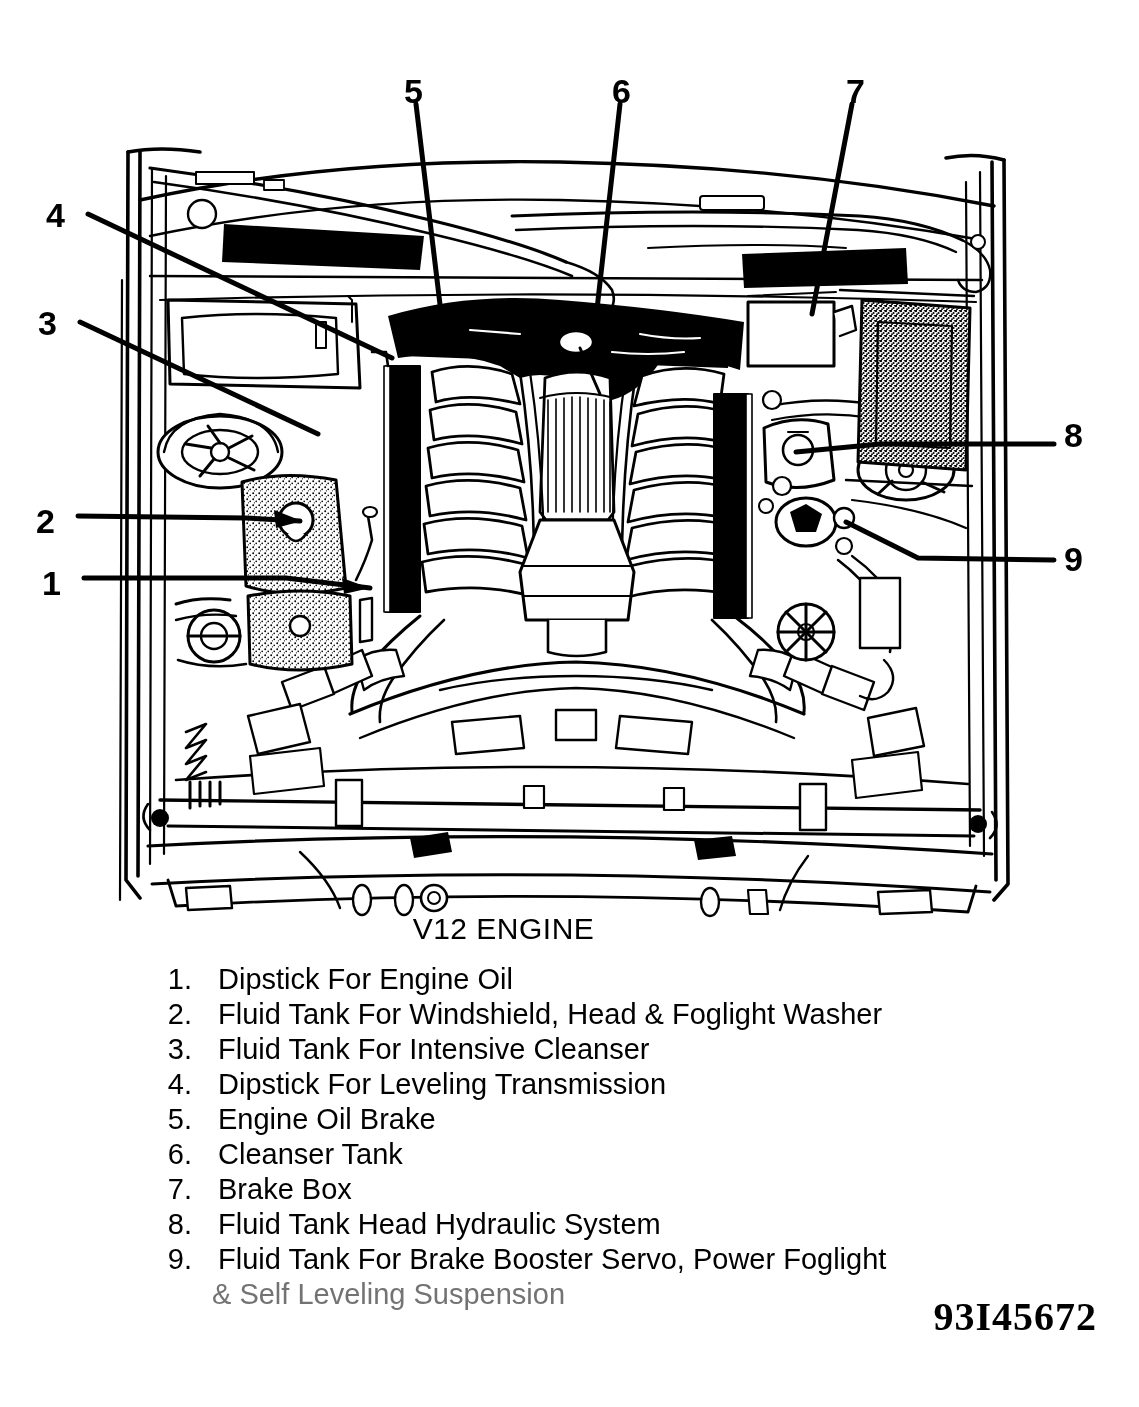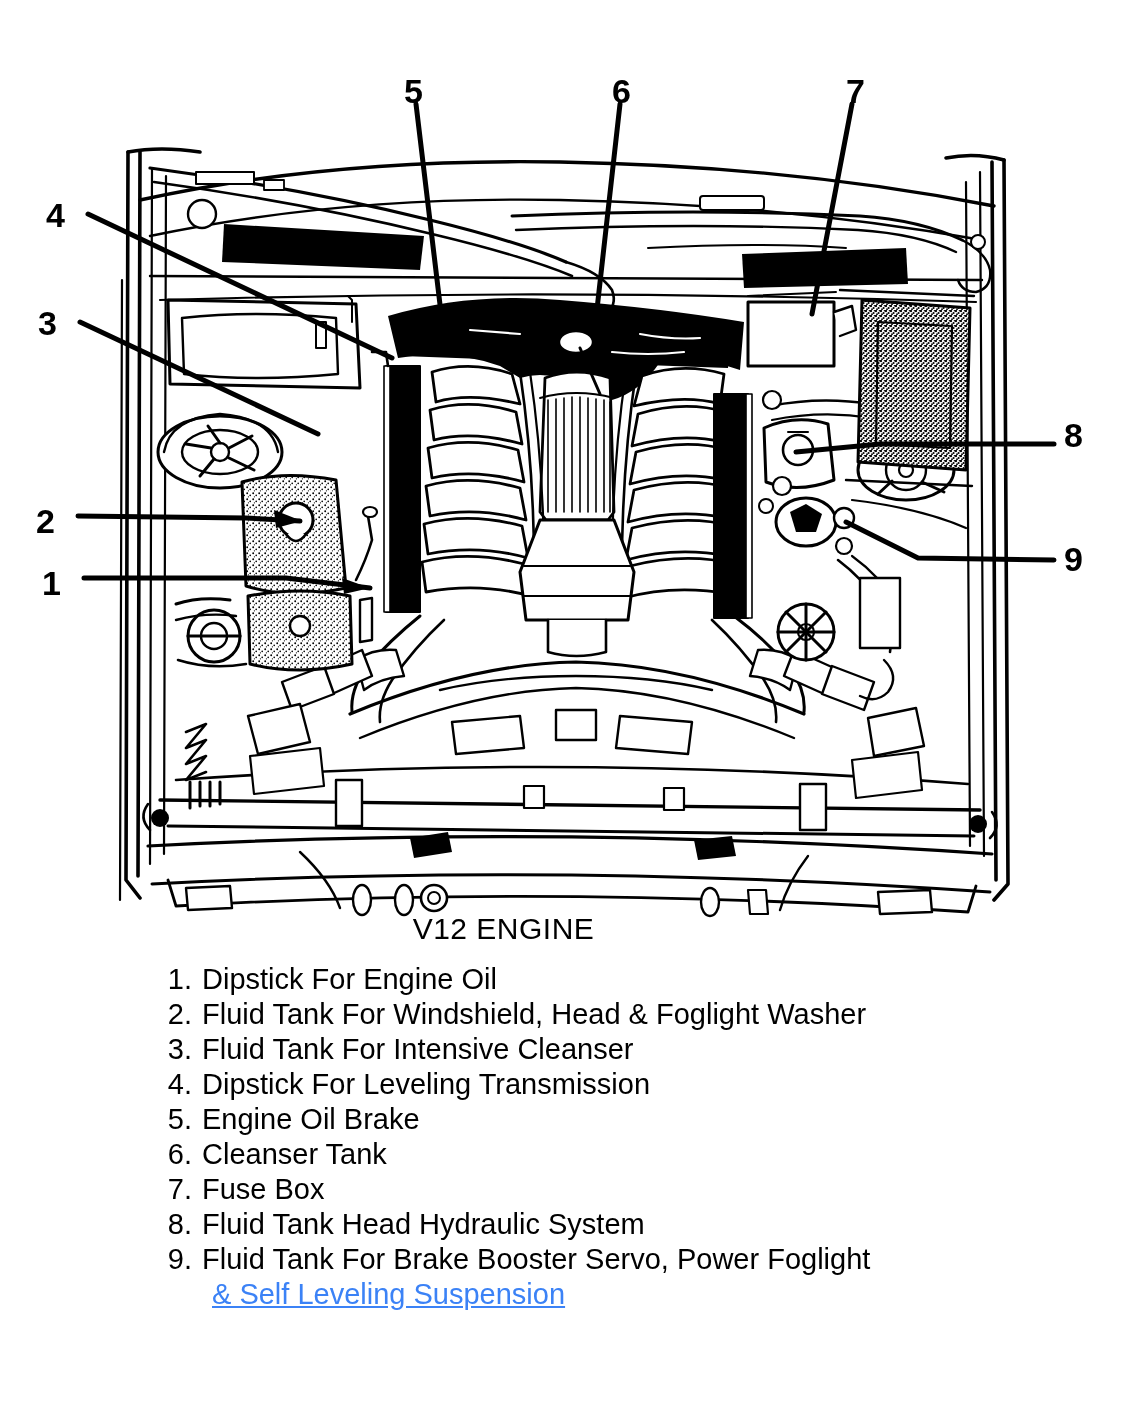--- a/index.html
+++ b/index.html
@@ -76,6 +76,7 @@
   }
   .legend-txt {
     flex: 1 1 auto;
+    margin-left: 16px;
   }
   .legend-cont {
     padding-left: 62px;

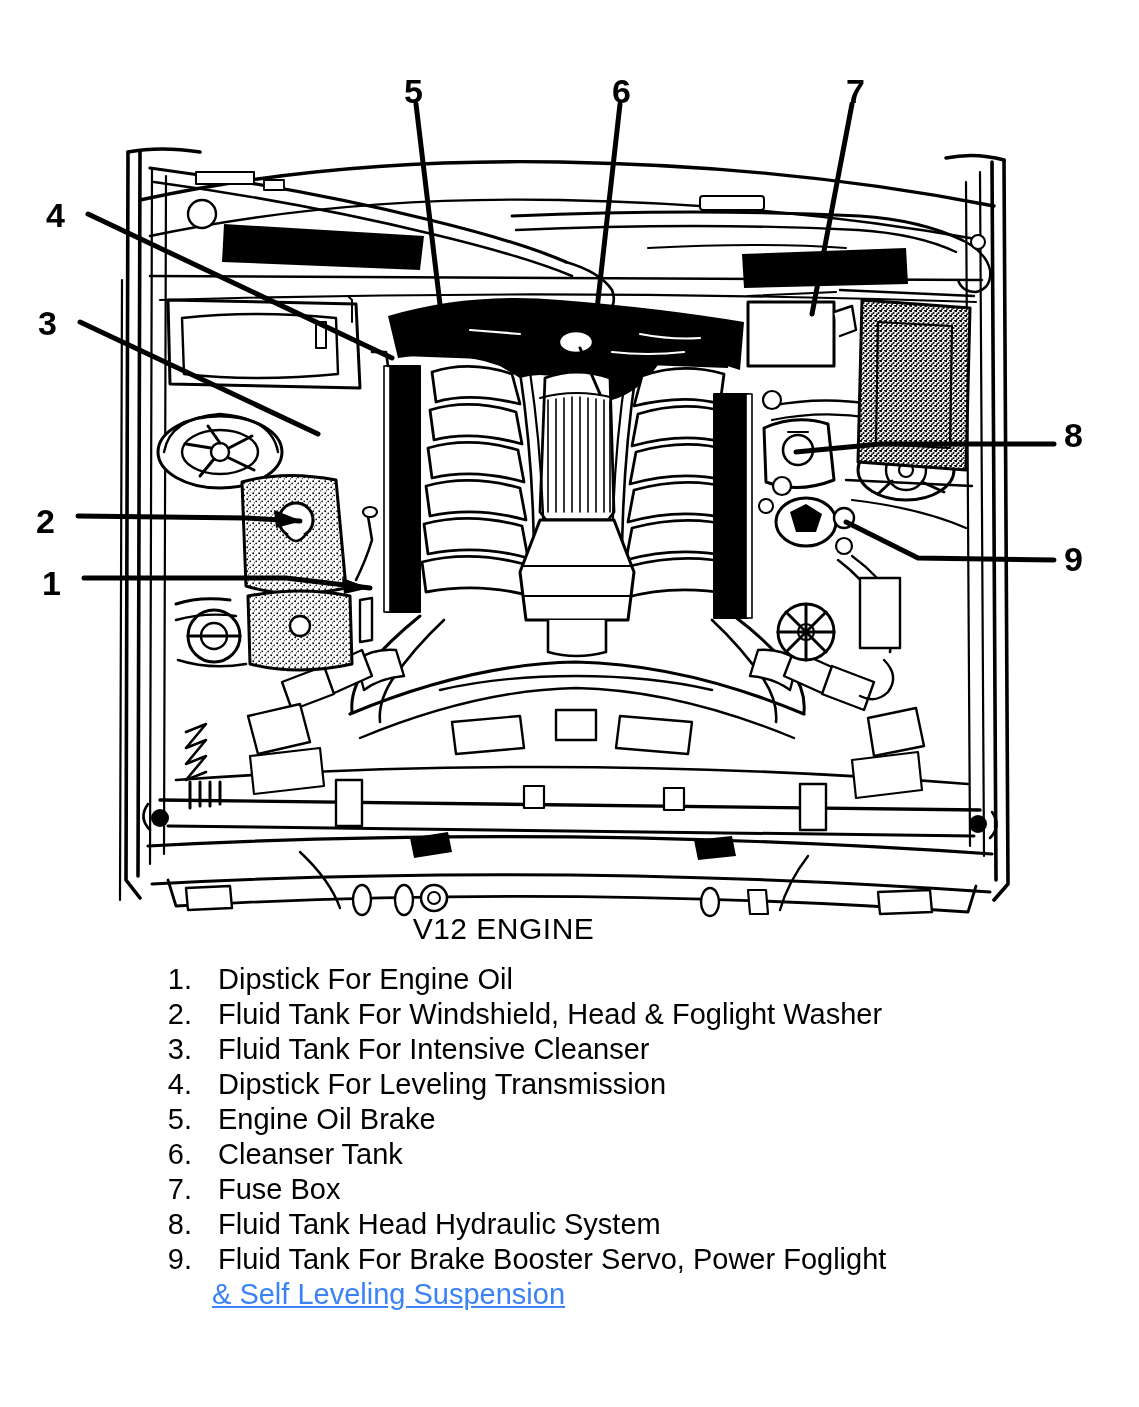--- a/index.html
+++ b/index.html
@@ -508,7 +508,7 @@
     </div>
     <div class="legend-row">
       <span class="legend-idx">7.</span>
-      <span class="legend-txt">Fuse Box</span>
+      <span class="legend-txt">Brake Box</span>
     </div>
     <div class="legend-row">
       <span class="legend-idx">8.</span>

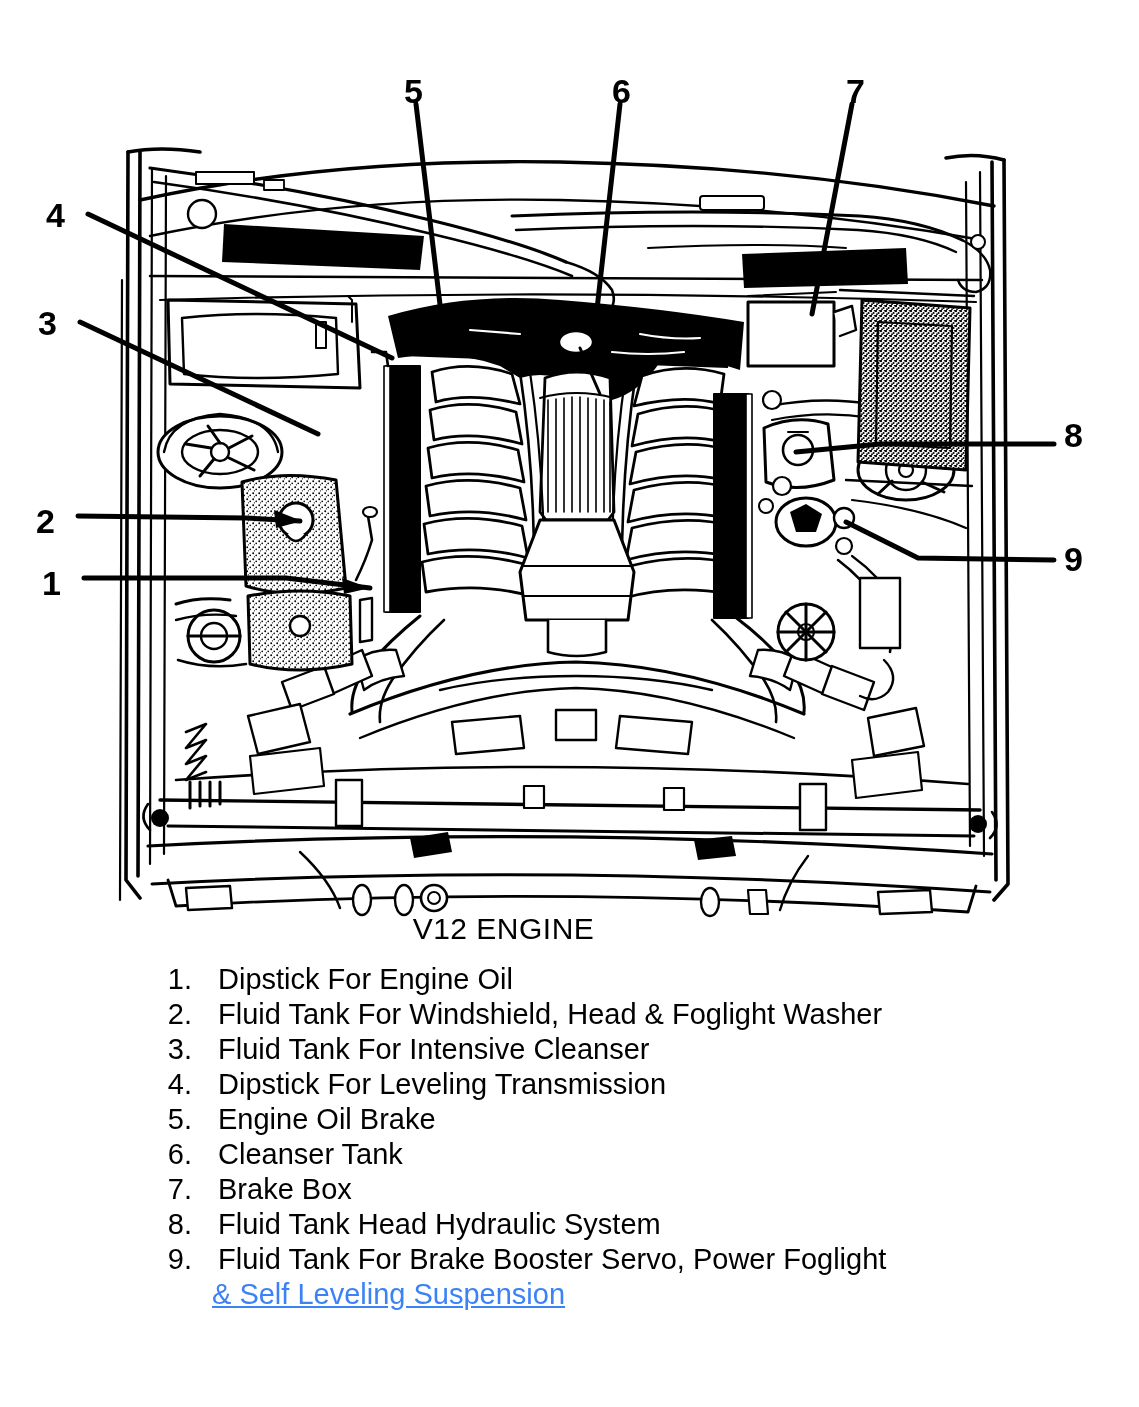--- a/index.html
+++ b/index.html
@@ -83,8 +83,7 @@
     font-size: 29px;
     line-height: 35px;
     font-family: "Liberation Sans", sans-serif;
-    color: #3b82f6;
-    text-decoration: underline;
+    color: #737373;
   }
   
   #drawing-code {

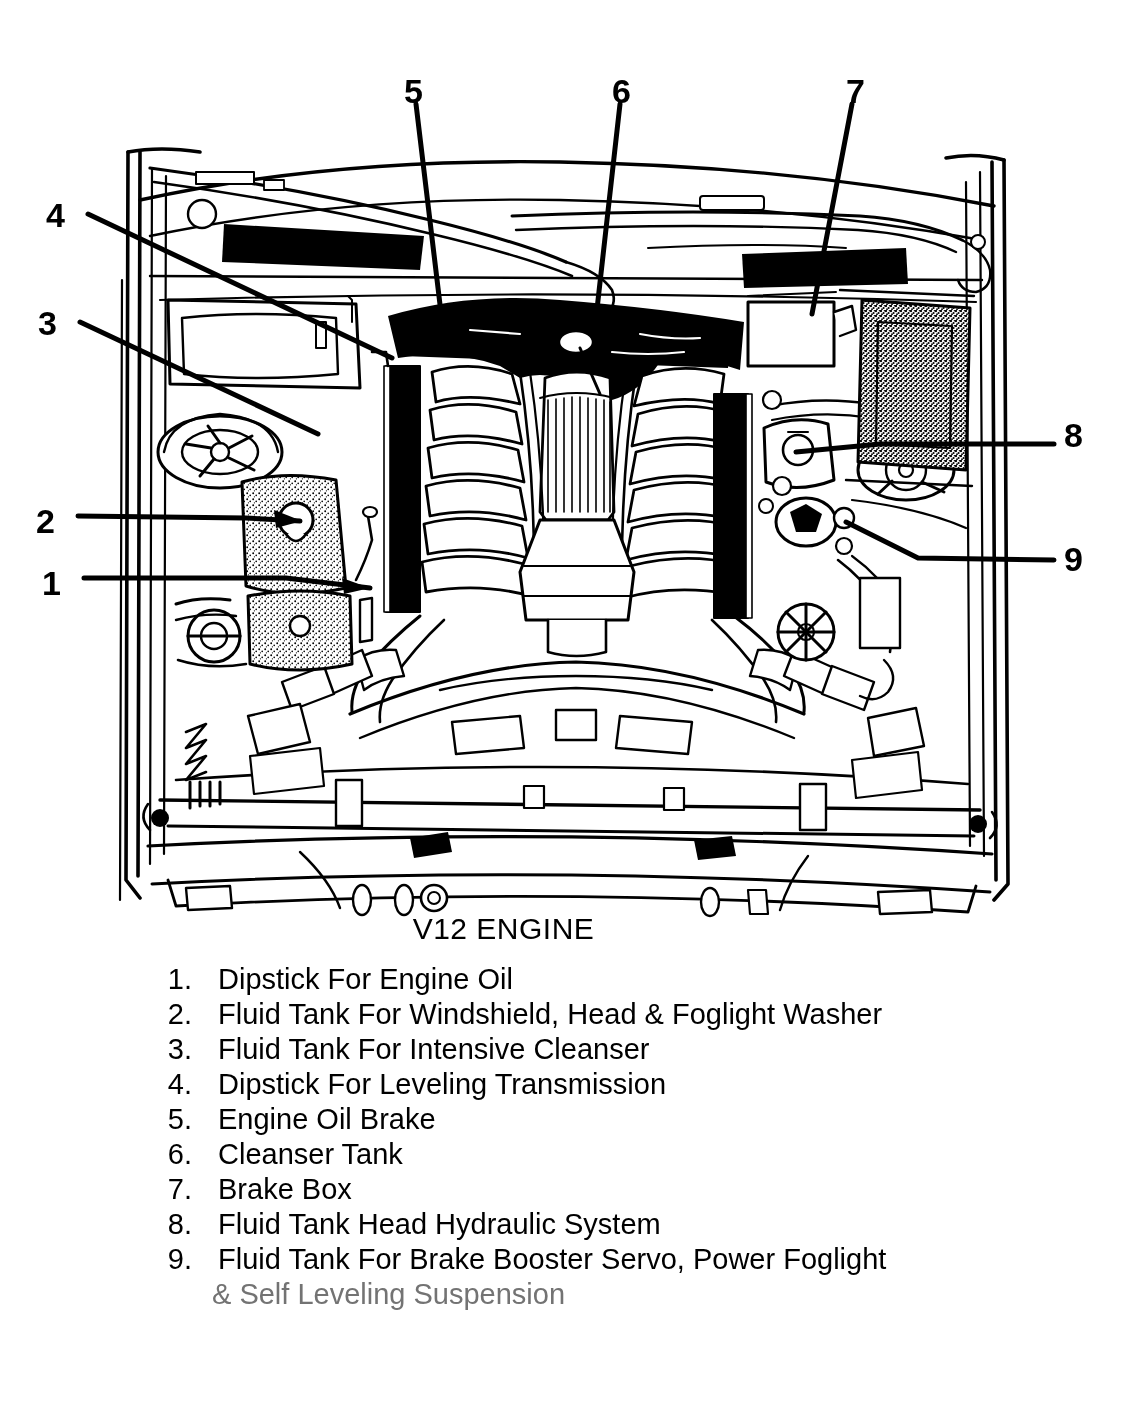--- a/index.html
+++ b/index.html
@@ -520,6 +520,7 @@
     <div class="legend-cont">&amp; Self Leveling Suspension</div>
   </div>
 
+  <div id="drawing-code">93I45672</div>
 
 </div>
 

